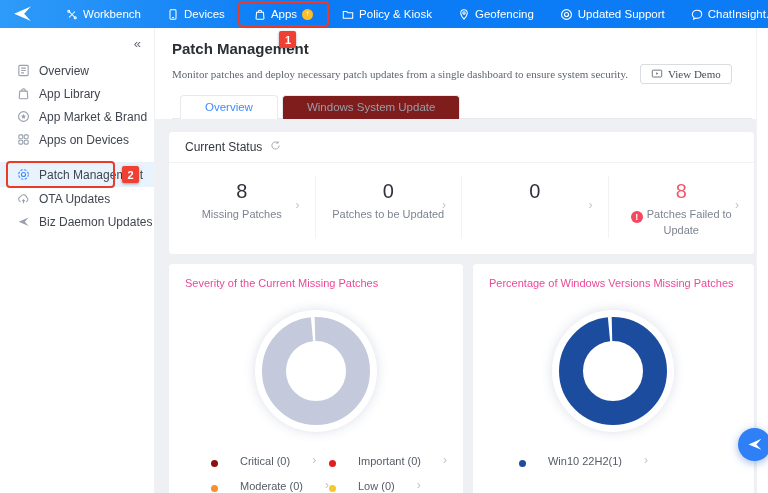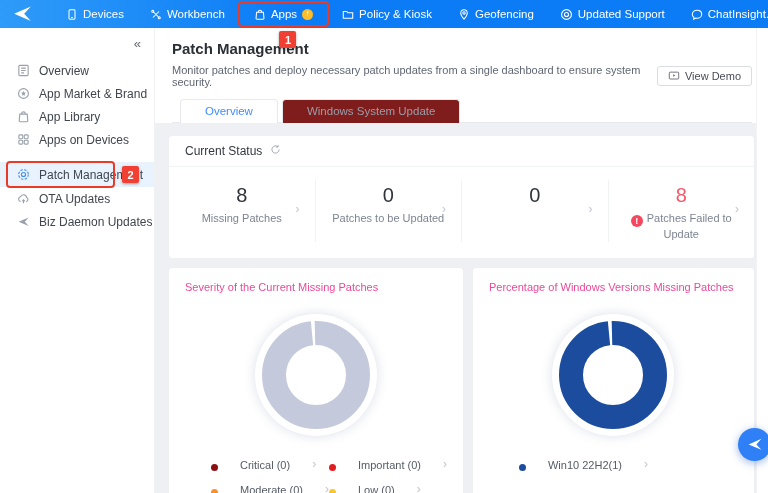--- a/index.html
+++ b/index.html
@@ -101,19 +101,19 @@
 
     <div class="nav-item">
       <svg width="12" height="13" viewBox="0 0 14 14" fill="none" stroke="#fff" stroke-width="1.2">
-        <rect x="3.5" y="1.5" width="7" height="11" rx="1"></rect>
-          <line x1="5.8" y1="10.6" x2="8.2" y2="10.6"></line>
-      </svg>
-      <span>Devices</span>
-    </div>
-
-    <div class="nav-item">
-      <svg width="12" height="13" viewBox="0 0 14 14" fill="none" stroke="#fff" stroke-width="1.2">
         <path d="M3.5 3.5l7 7M10.5 3.5l-7 7"></path>
           <circle cx="3.2" cy="3.2" r="1.2"></circle>
           <circle cx="10.8" cy="10.8" r="1.2"></circle>
       </svg>
       <span>Workbench</span>
+    </div>
+
+    <div class="nav-item">
+      <svg width="12" height="13" viewBox="0 0 14 14" fill="none" stroke="#fff" stroke-width="1.2">
+        <rect x="3.5" y="1.5" width="7" height="11" rx="1"></rect>
+          <line x1="5.8" y1="10.6" x2="8.2" y2="10.6"></line>
+      </svg>
+      <span>Devices</span>
     </div>
 
     <div class="nav-item apps">

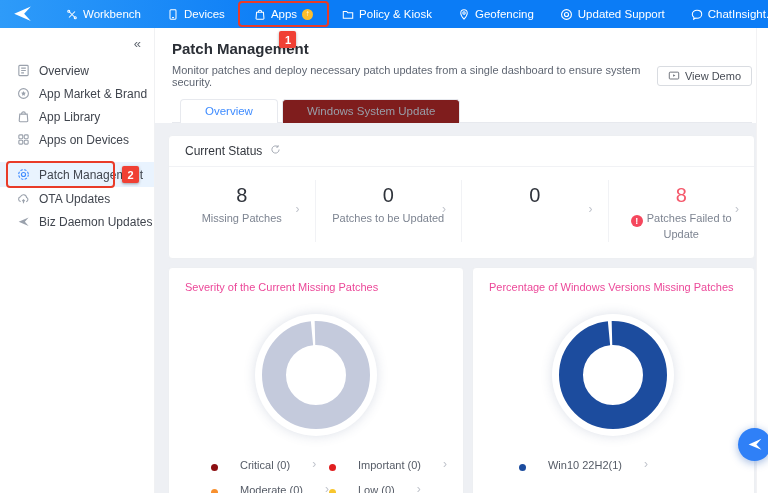--- a/index.html
+++ b/index.html
@@ -44,7 +44,7 @@
   .main { flex:1; background:#eef0f4; position:relative; min-width:0; }
   .page-head { background:#fff; padding:12px 16px 0 17px; }
   .page-title { font-size:15px; font-weight:bold; color:#2b2f36; }
-  .sub-row { display:flex; align-items:center; gap:12px; margin-top:7px; }
+  .sub-row { display:flex; align-items:center; gap:12px; margin-top:7px;font-family:Liberation Serif, serif; }
   .subtitle { font-size:11px; color:#5f6672; }
   .view-demo { display:inline-flex; align-items:center; gap:5px; border:1px solid #d9dce1; border-radius:3px;
                padding:3px 10px; font-size:11px; color:#474c55; background:#fff; cursor:pointer; white-space:nowrap; }

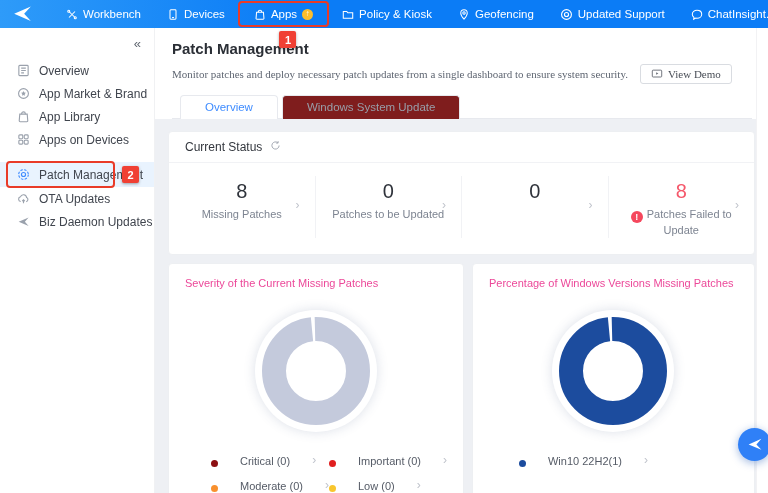--- a/index.html
+++ b/index.html
@@ -174,18 +174,18 @@
 
       <div class="side-item">
         <svg width="13" height="13" viewBox="0 0 14 14" fill="none" stroke="currentColor" stroke-width="1.2">
+          <path d="M3 4.5h8l.6 7a1 1 0 0 1-1 1.1H3.4a1 1 0 0 1-1-1.1l.6-7z"></path>
+            <path d="M5 4.5V4a2 2 0 0 1 4 0v.5"></path>
+        </svg>
+        <span>App Library</span>
+      </div>
+
+      <div class="side-item">
+        <svg width="13" height="13" viewBox="0 0 14 14" fill="none" stroke="currentColor" stroke-width="1.2">
           <circle cx="7" cy="7" r="5.3"></circle>
             <path d="M7 4.4l.8 1.6 1.8.3-1.3 1.3.3 1.8L7 8.5l-1.6.9.3-1.8-1.3-1.3 1.8-.3z" fill="currentColor" stroke="none"></path>
         </svg>
         <span>App Market &amp; Brand</span>
-      </div>
-
-      <div class="side-item">
-        <svg width="13" height="13" viewBox="0 0 14 14" fill="none" stroke="currentColor" stroke-width="1.2">
-          <path d="M3 4.5h8l.6 7a1 1 0 0 1-1 1.1H3.4a1 1 0 0 1-1-1.1l.6-7z"></path>
-            <path d="M5 4.5V4a2 2 0 0 1 4 0v.5"></path>
-        </svg>
-        <span>App Library</span>
       </div>
 
       <div class="side-item">

